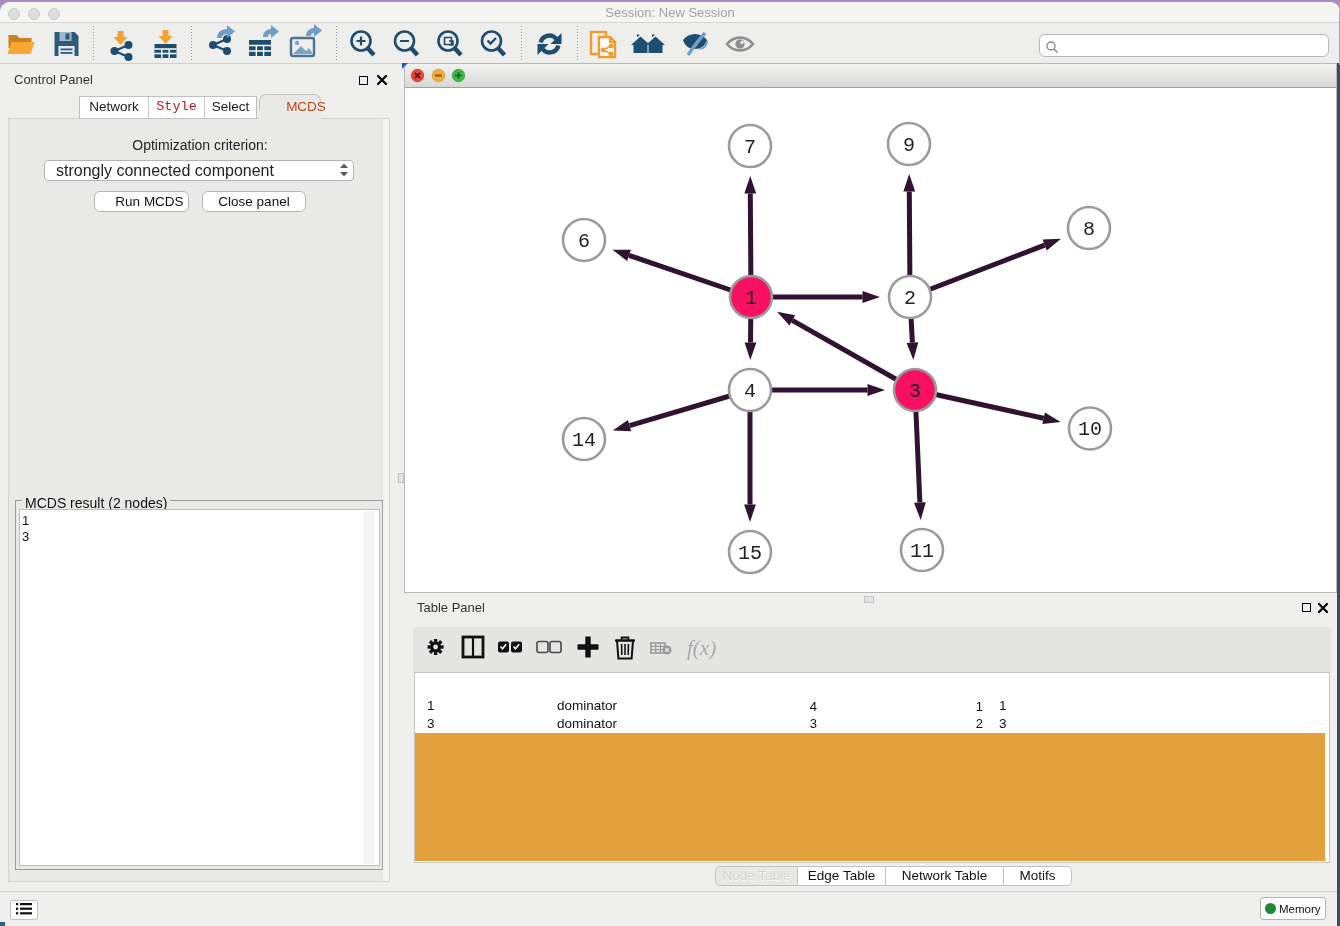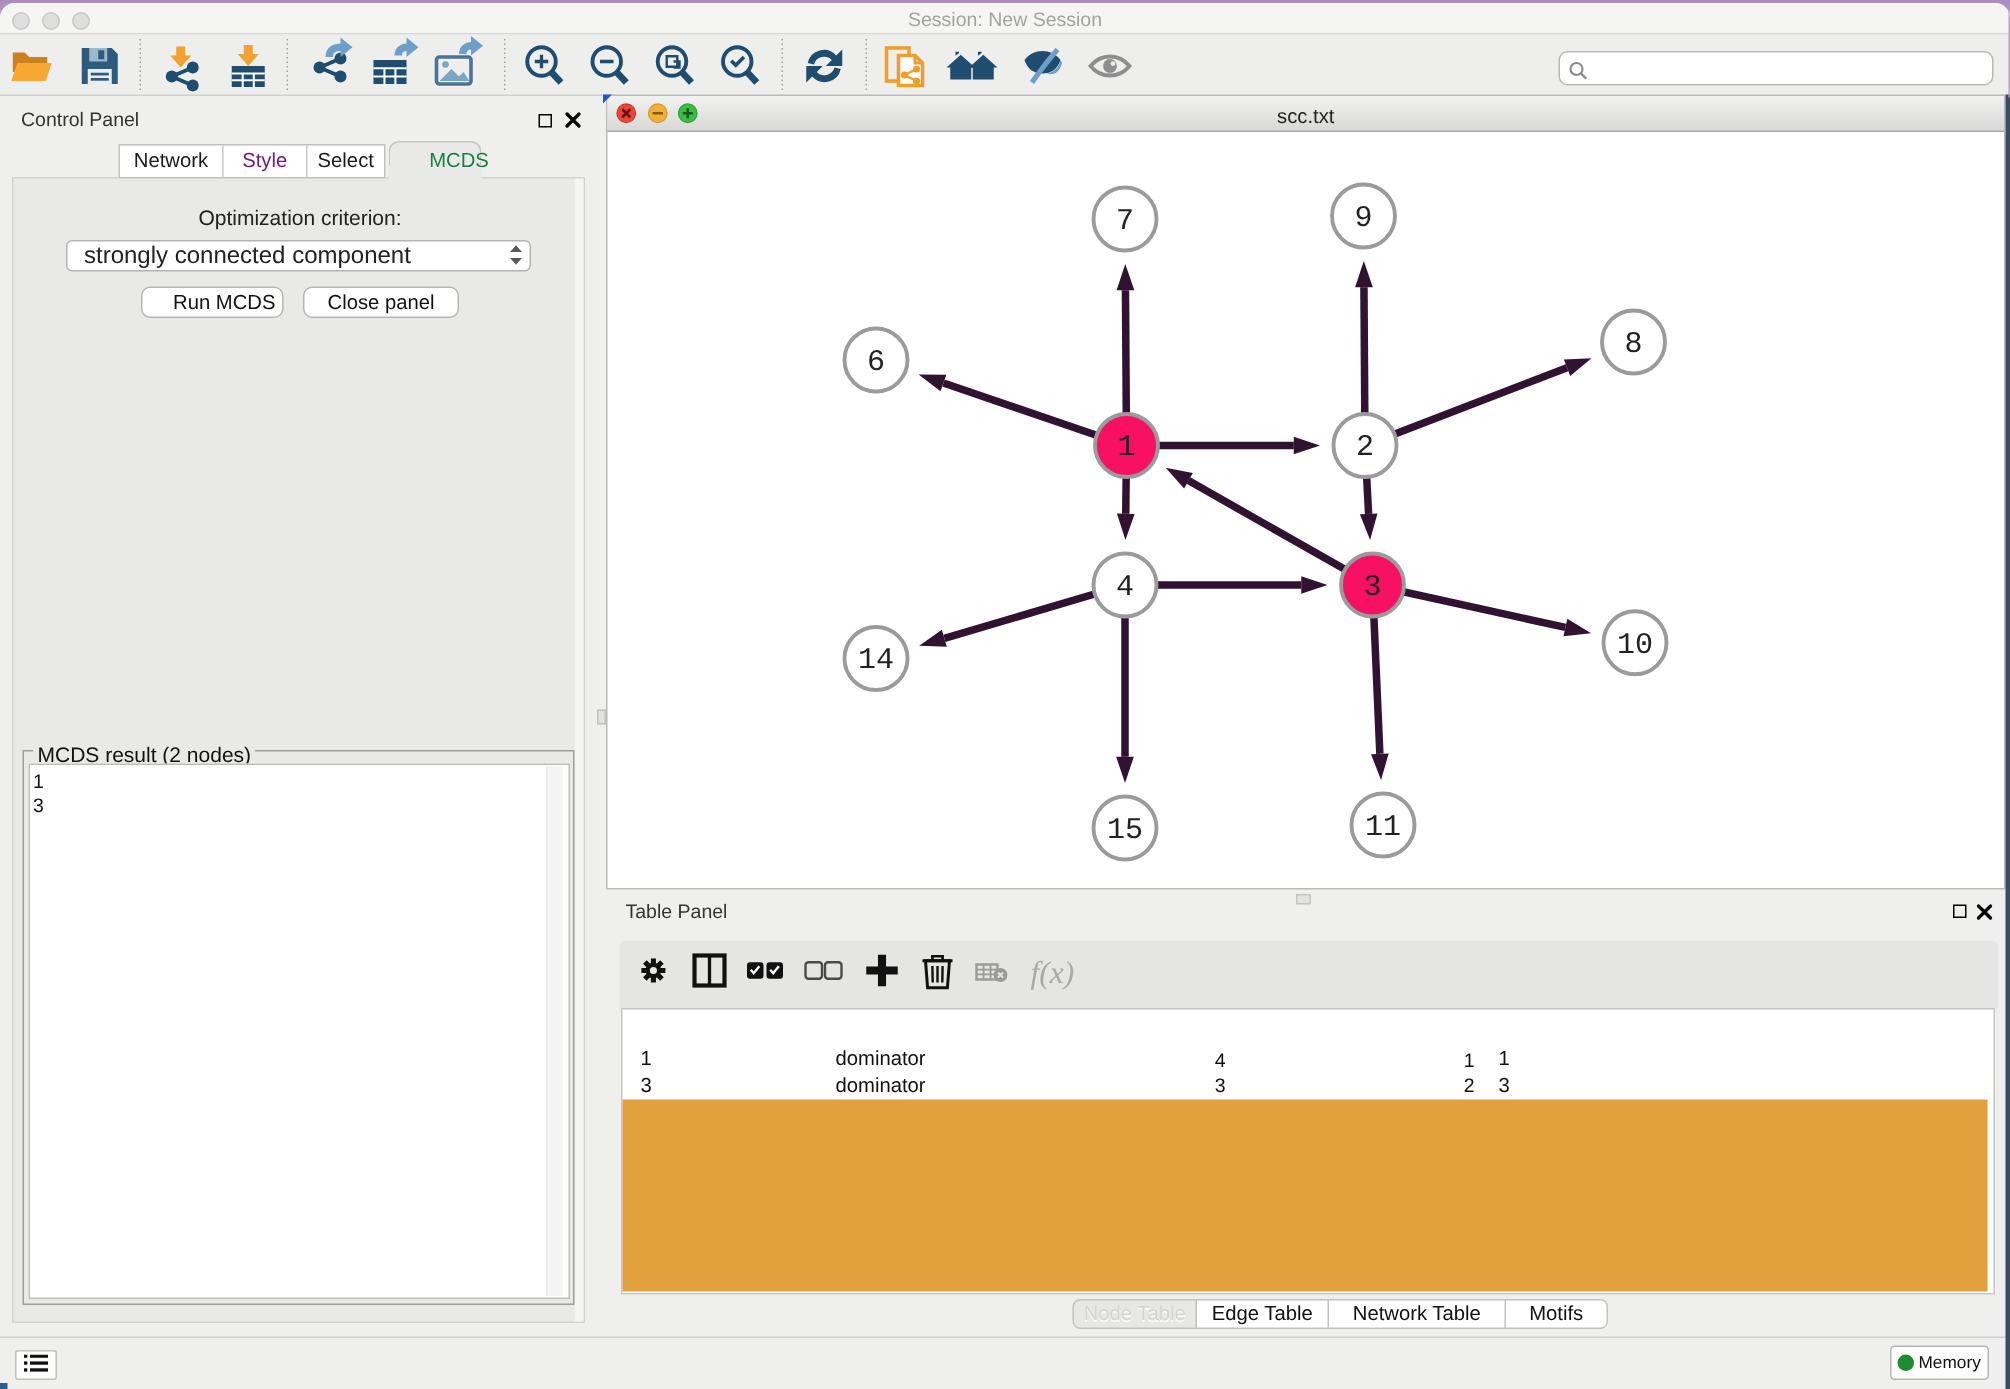--- a/index.html
+++ b/index.html
@@ -212,7 +212,6 @@
 
   <div class="abs" style="left:404px;top:61px;width:933px;height:530px;background:#fff;border:1px solid #b9b9b9;box-sizing:border-box;"></div>
   <div class="abs" style="left:405px;top:62px;width:931px;height:23px;background:linear-gradient(#f2f2f1,#d8d8d7);border-bottom:1px solid #a2a2a2;"></div>
-  <div class="abs" style="left:405px;top:62px;width:931px;text-align:center;font-size:13.5px;color:#222;padding-top:6px;">scc.txt</div>
   <div class="abs" style="left:402px;top:61px;width:0;height:0;border-top:6px solid #2a57c8;border-right:6px solid transparent;"></div>
   <svg class="abs" style="left:410px;top:66px;" width="60" height="15" viewBox="0 0 60 15">
     <circle cx="7.5" cy="7.5" r="6.2" fill="#e8473c" stroke="#c93a2f" stroke-width="0.8"></circle>

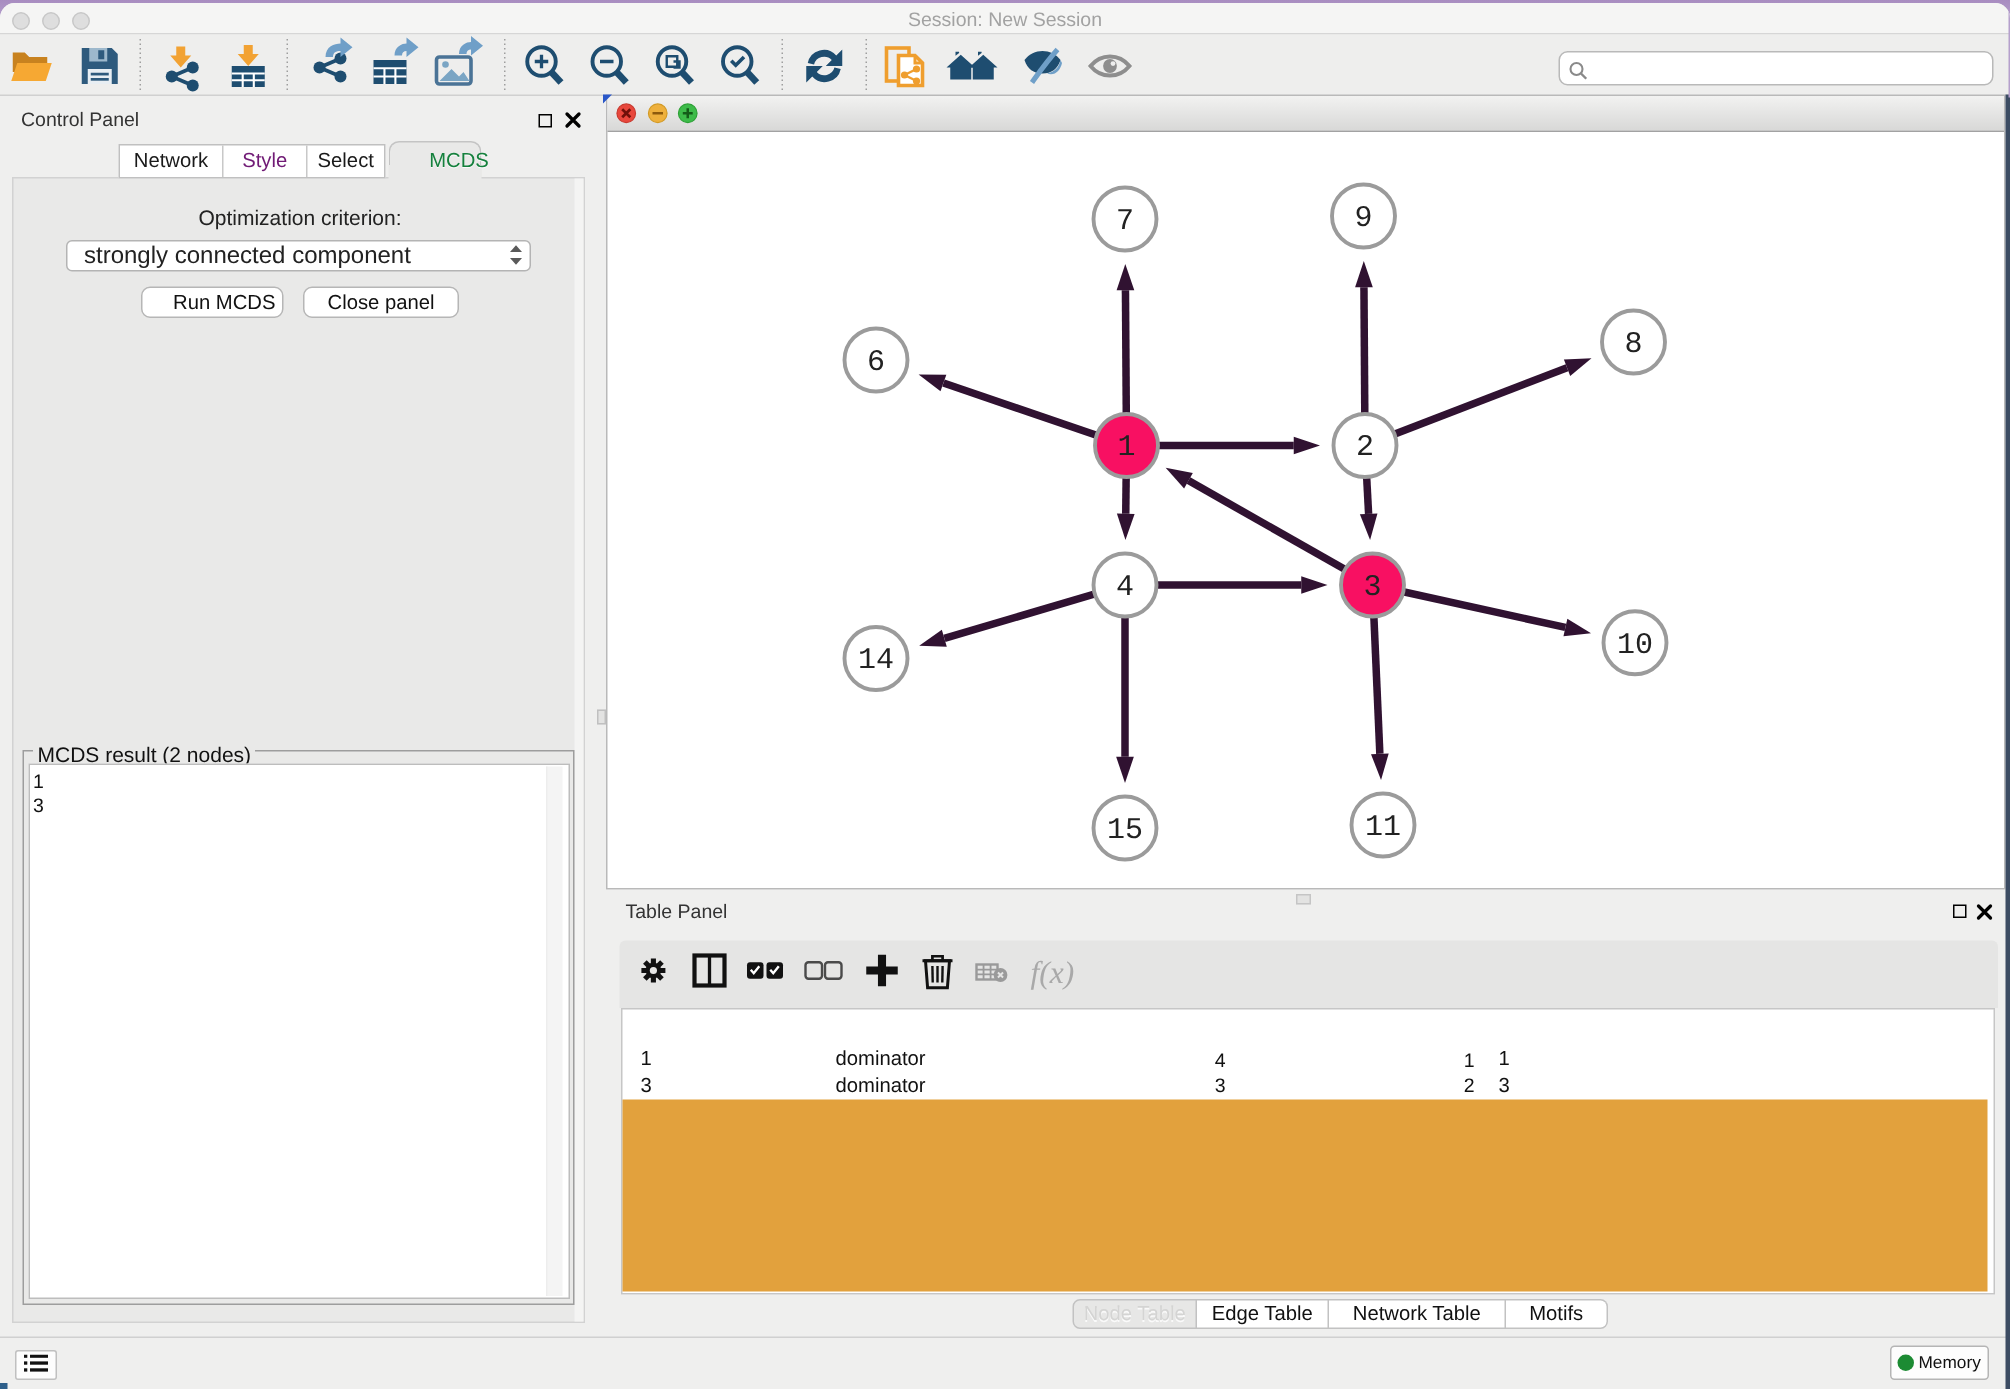--- a/index.html
+++ b/index.html
@@ -188,7 +188,7 @@
   <div class="abs" style="left:148px;top:95px;width:1px;height:21px;background:#c8c8c8;"></div>
   <div class="abs" style="left:204px;top:95px;width:1px;height:21px;background:#c8c8c8;"></div>
   <div class="abs" style="left:79px;top:97px;width:70px;height:16px;text-align:center;font-size:13.5px;color:#1a1a1a;">Network</div>
-  <div class="abs" style="left:149px;top:97px;width:55px;height:16px;text-align:center;font-size:13.5px;color:#701a75;">Style</div>
+  <div class="abs" style="left:149px;top:97px;width:55px;height:16px;text-align:center;font-size:13.5px;color:#b91c1c;font-family:Liberation Mono, monospace;">Style</div>
   <div class="abs" style="left:204px;top:97px;width:53px;height:16px;text-align:center;font-size:13.5px;color:#1a1a1a;">Select</div>
   <div class="abs" style="left:259px;top:97px;width:62px;height:16px;text-align:center;font-size:13.5px;color:#15803d;text-shadow:0 1px 0 #fbfbfb;padding-left:16px;">MCDS</div>
 

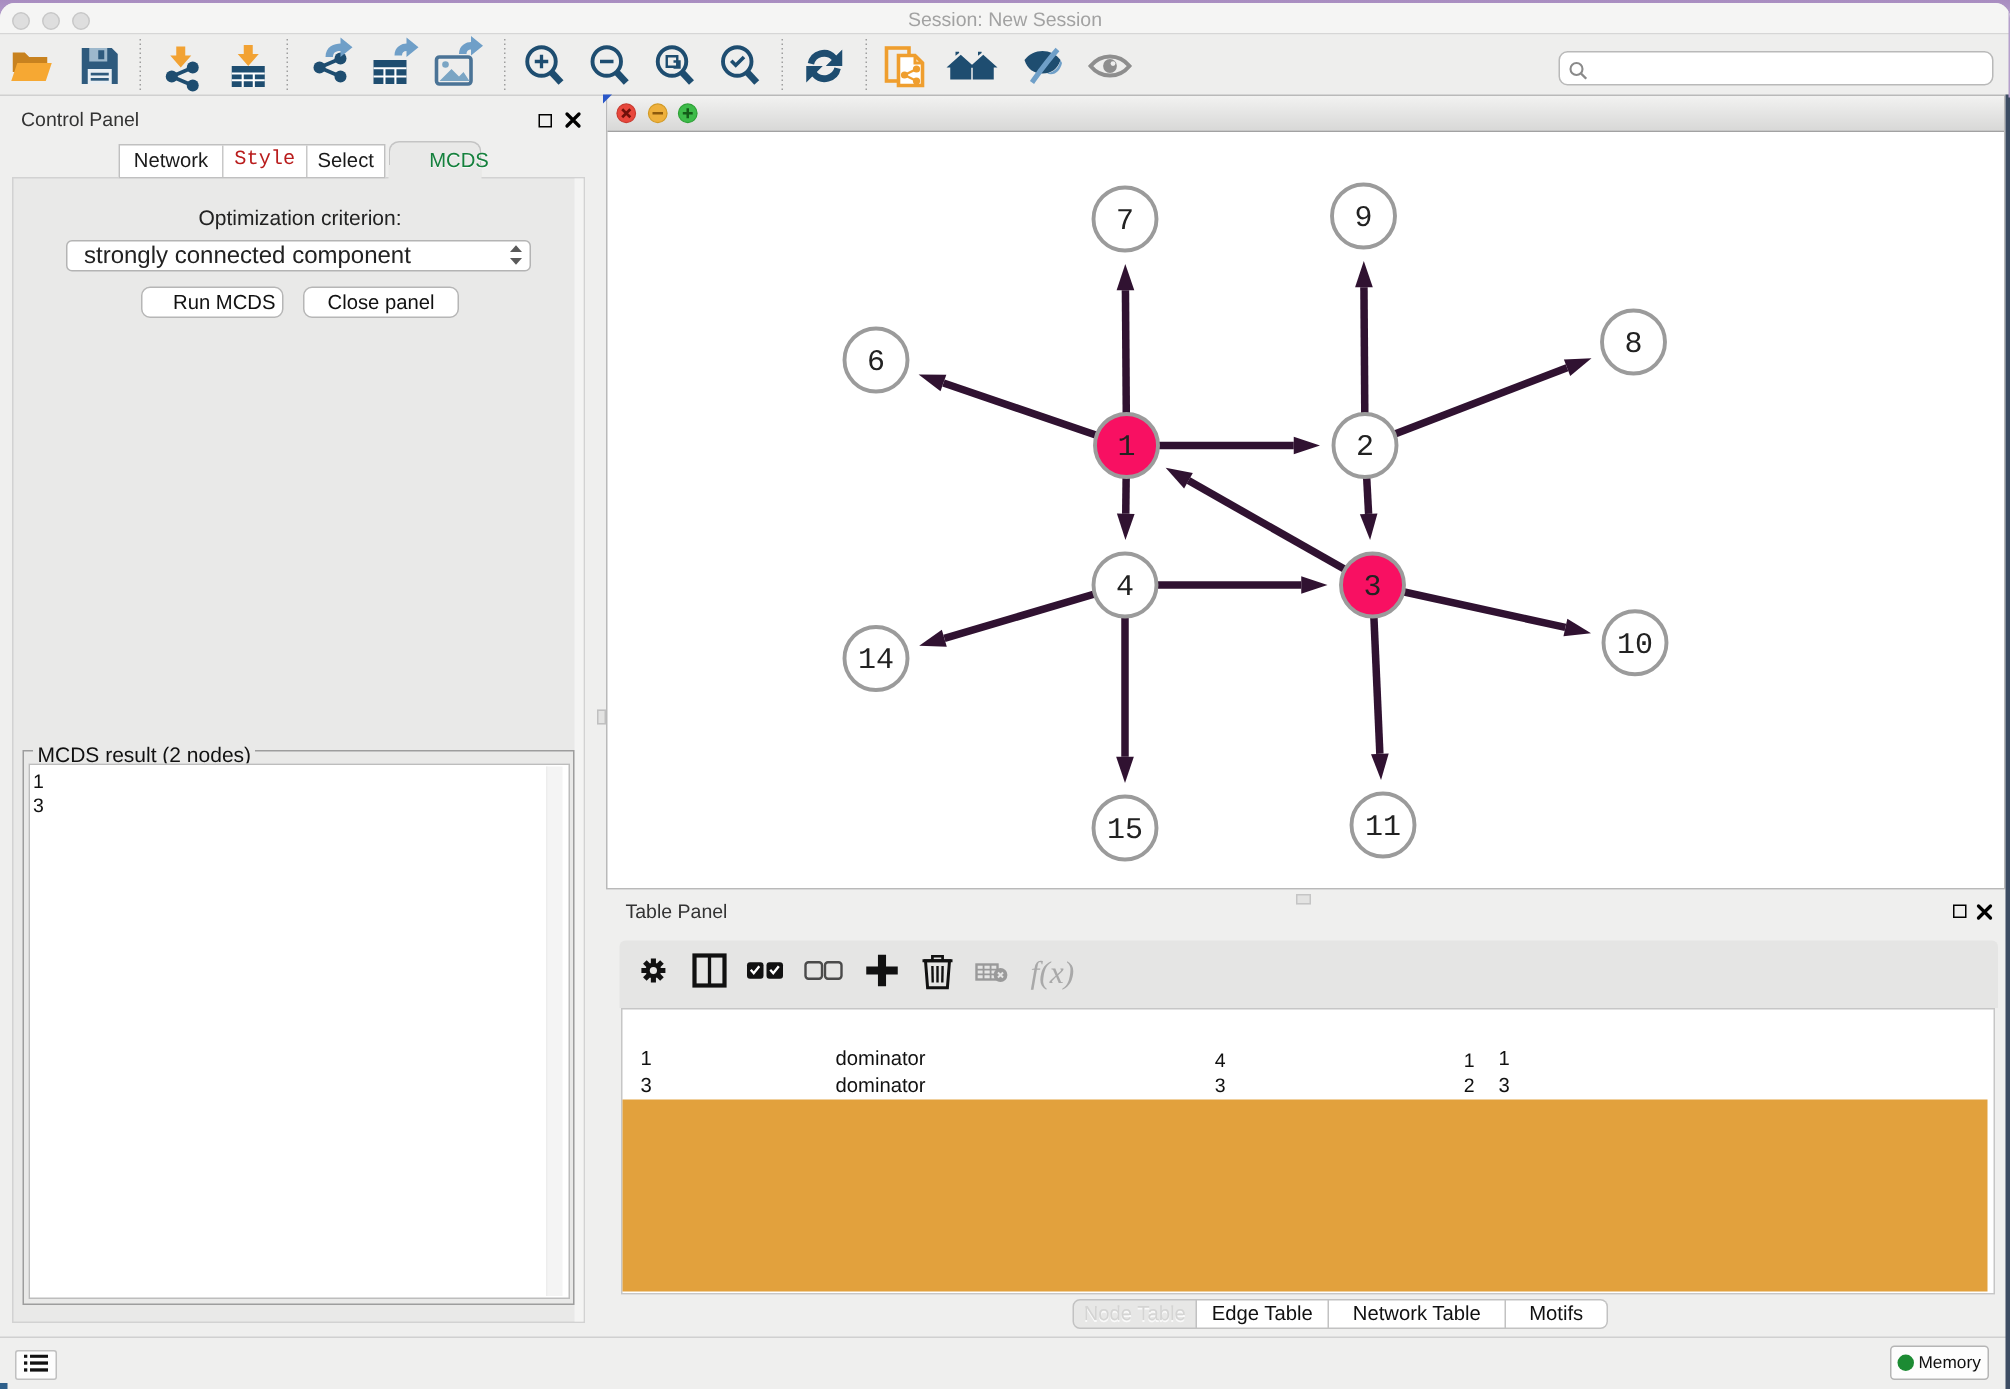--- a/index.html
+++ b/index.html
@@ -190,7 +190,7 @@
   <div class="abs" style="left:79px;top:97px;width:70px;height:16px;text-align:center;font-size:13.5px;color:#1a1a1a;">Network</div>
   <div class="abs" style="left:149px;top:97px;width:55px;height:16px;text-align:center;font-size:13.5px;color:#b91c1c;font-family:Liberation Mono, monospace;">Style</div>
   <div class="abs" style="left:204px;top:97px;width:53px;height:16px;text-align:center;font-size:13.5px;color:#1a1a1a;">Select</div>
-  <div class="abs" style="left:259px;top:97px;width:62px;height:16px;text-align:center;font-size:13.5px;color:#15803d;text-shadow:0 1px 0 #fbfbfb;padding-left:16px;">MCDS</div>
+  <div class="abs" style="left:259px;top:97px;width:62px;height:16px;text-align:center;font-size:13.5px;color:#c2410c;text-shadow:0 1px 0 #fbfbfb;padding-left:16px;">MCDS</div>
 
   <div class="abs" style="left:0px;top:135px;width:400px;text-align:center;font-size:14px;color:#222;">Optimization criterion:</div>
   <div class="abs" style="left:44px;top:158px;width:310px;height:21px;background:#fff;border:1px solid #b4b4b4;border-radius:4px;box-sizing:border-box;"></div>

